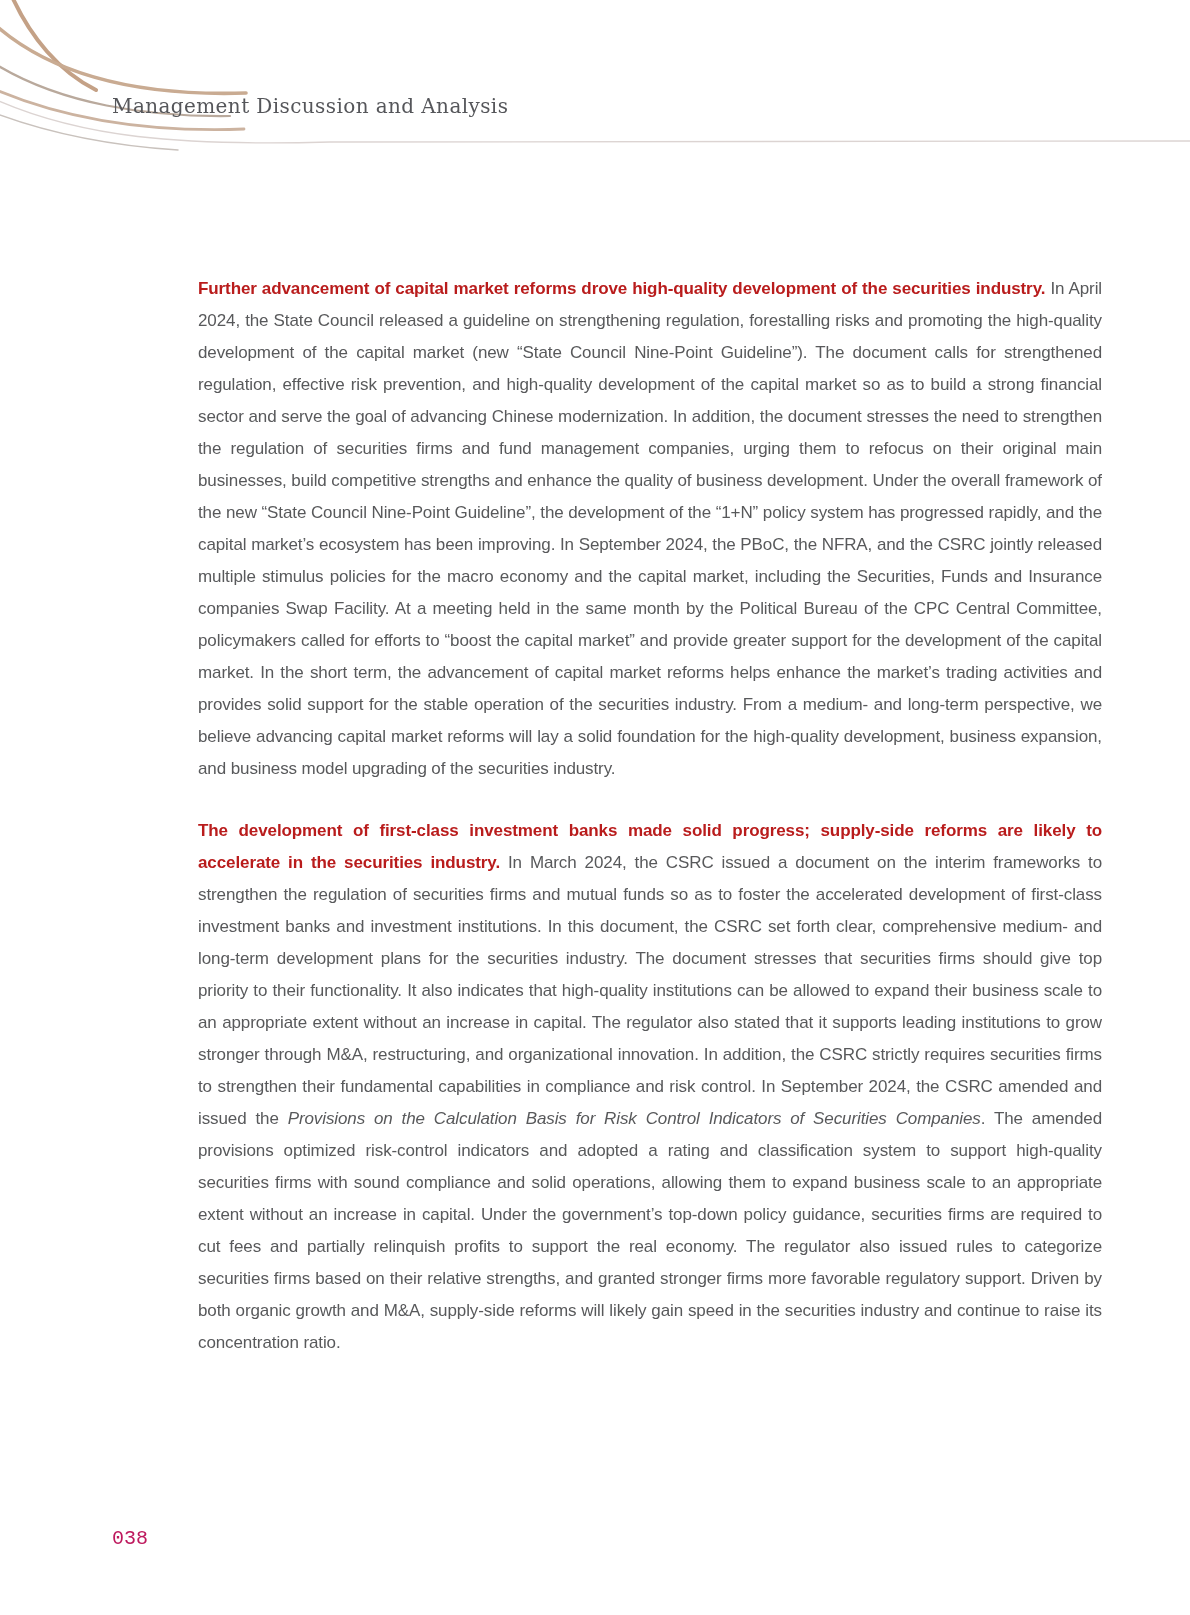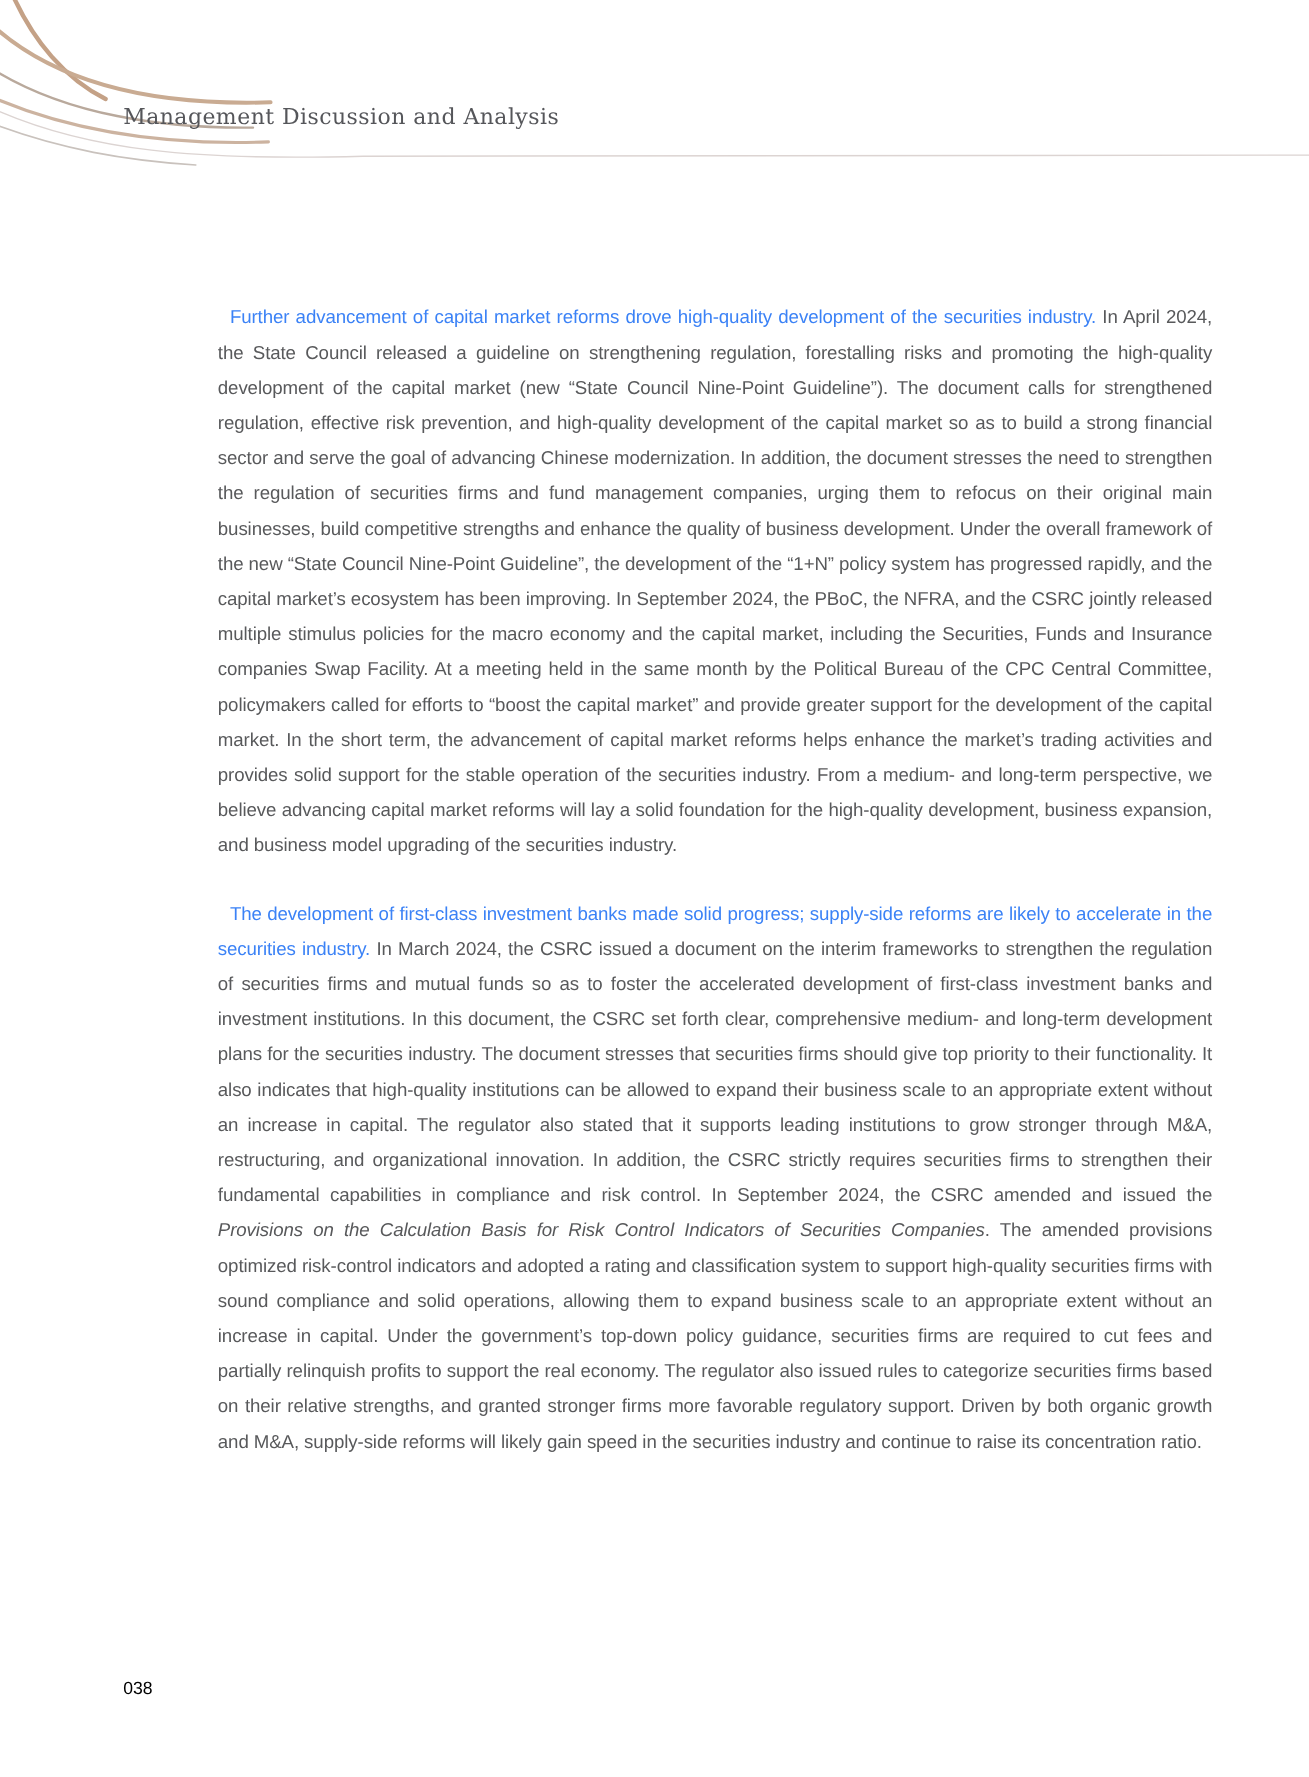--- a/index.html
+++ b/index.html
@@ -43,9 +43,8 @@
   .content p { margin:0; }
   .content p + p { margin-top:30px; }
   .content strong {
-    color:#3b82f6;
-    font-weight:400;
-    margin-left:11px;
+    color:#b91c1c;
+    font-weight:700;
   }
   .content em { }
   .page-number {

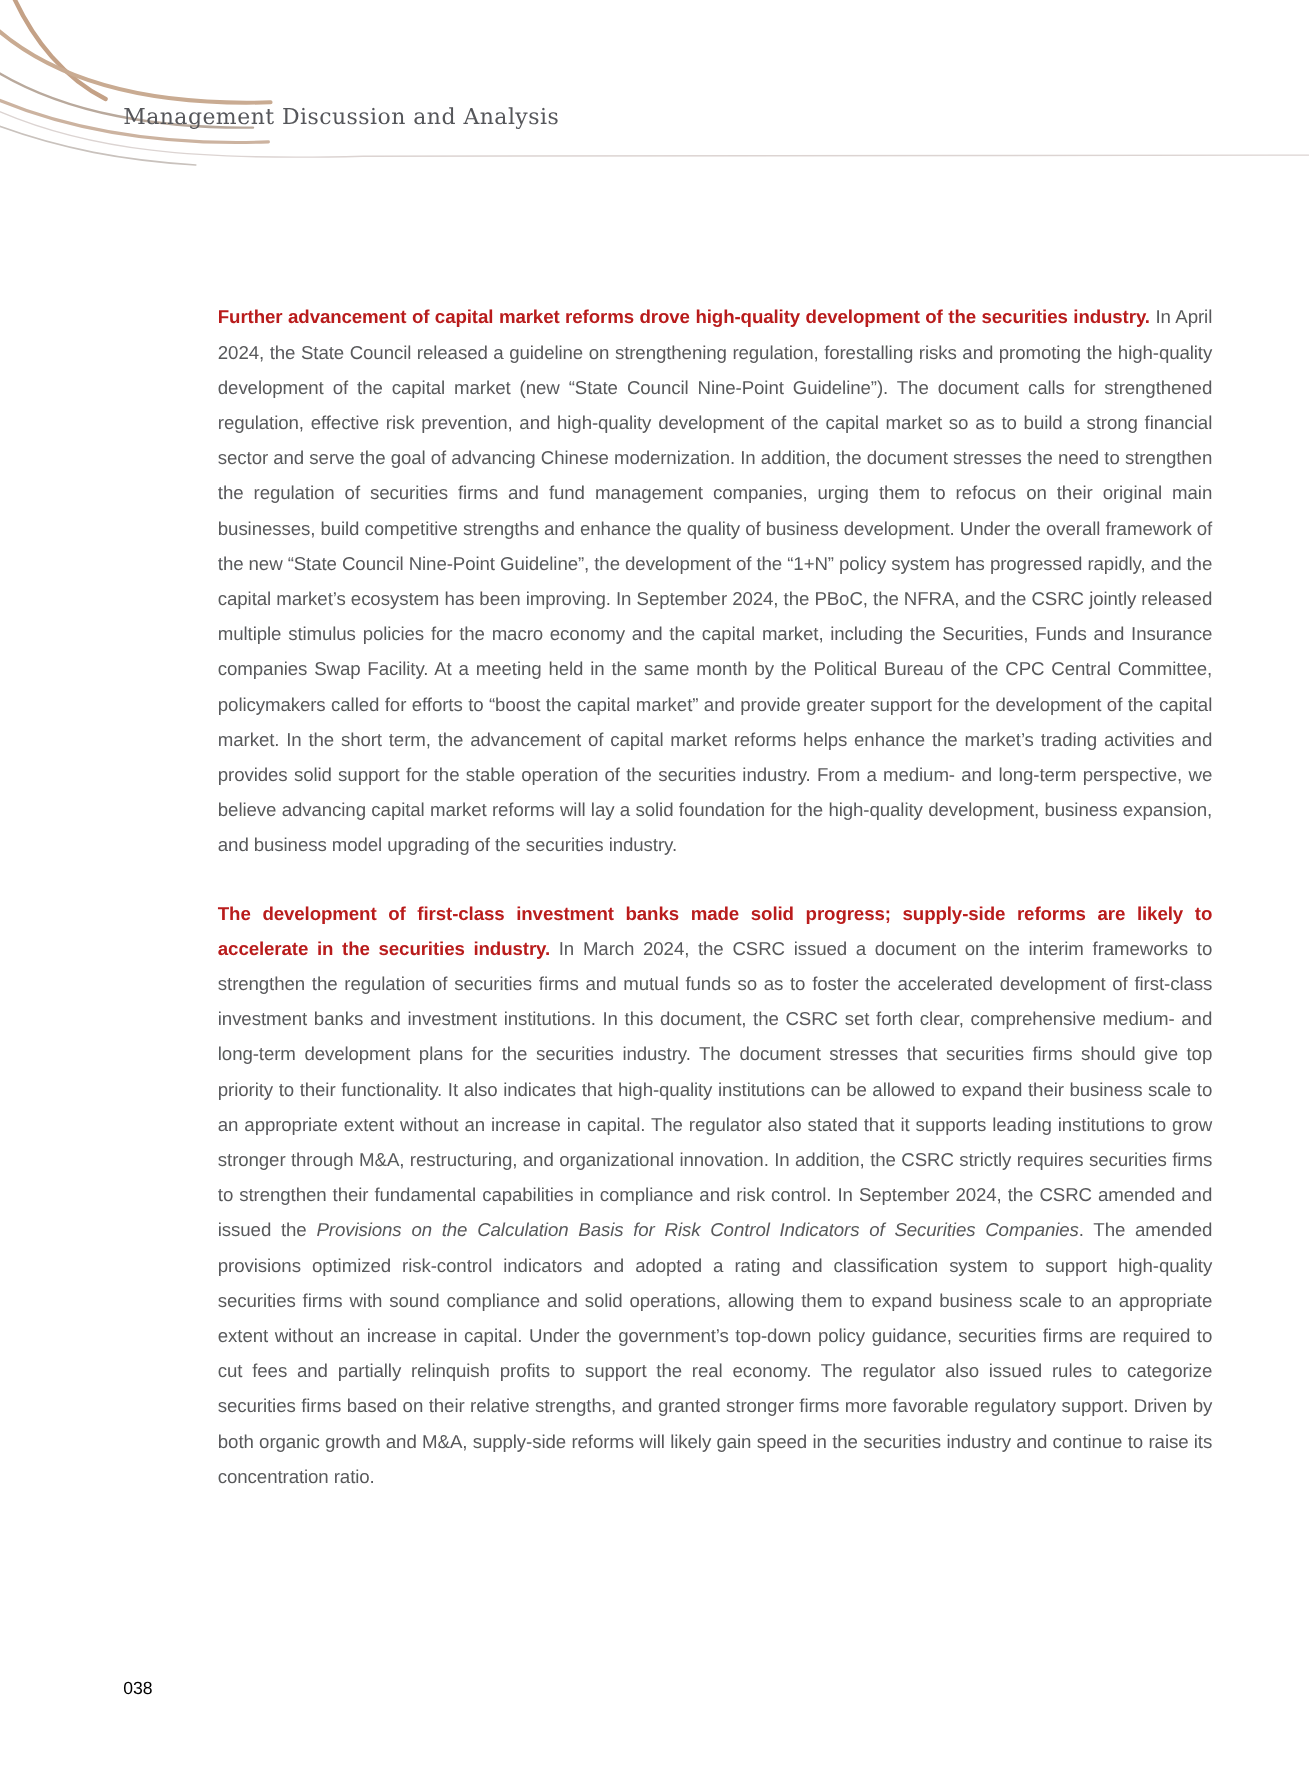--- a/index.html
+++ b/index.html
@@ -51,9 +51,9 @@
     position:absolute;
     left:112px;
     top:1527px;
-    font-family:Liberation Sans, sans-serif;
-    font-size:16px;
-    color:#000000;
+    font-family:Liberation Mono, monospace;
+    font-size:20px;
+    color:#be185d;
   }
 </style>
 </head>

